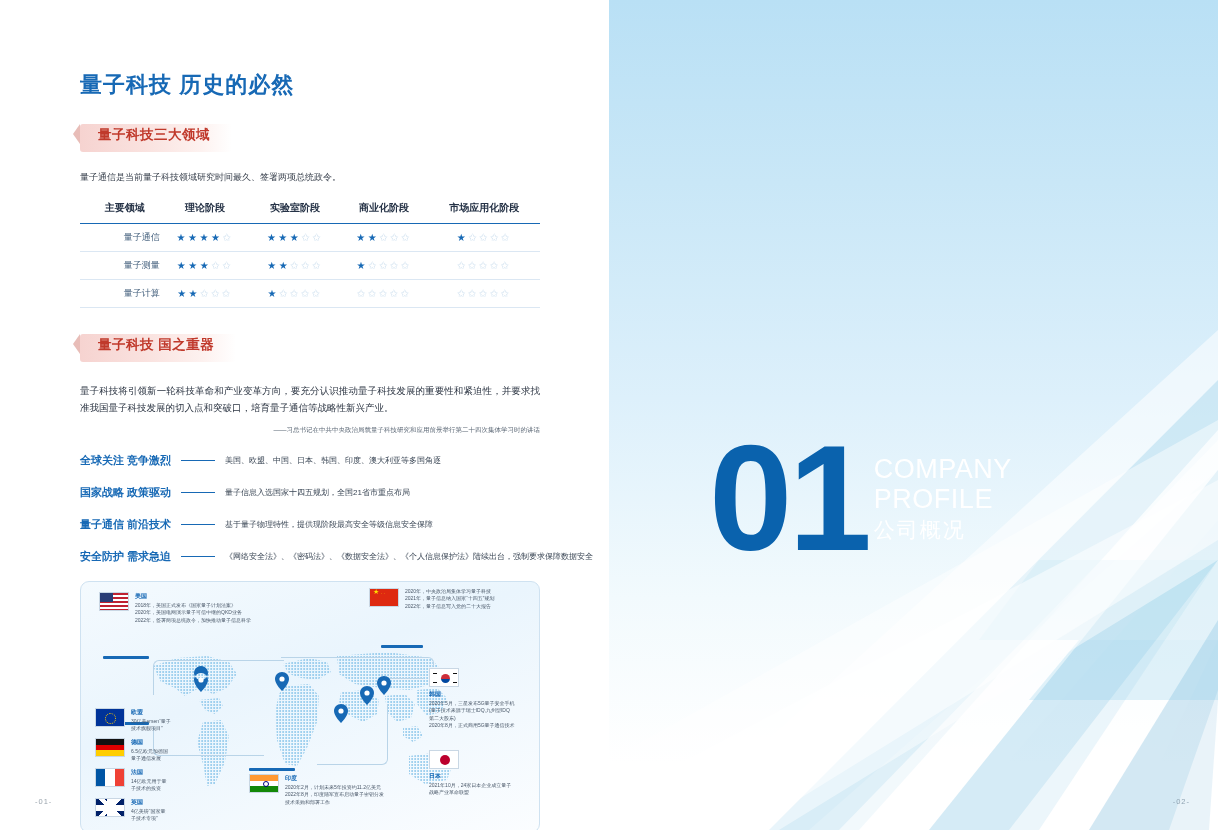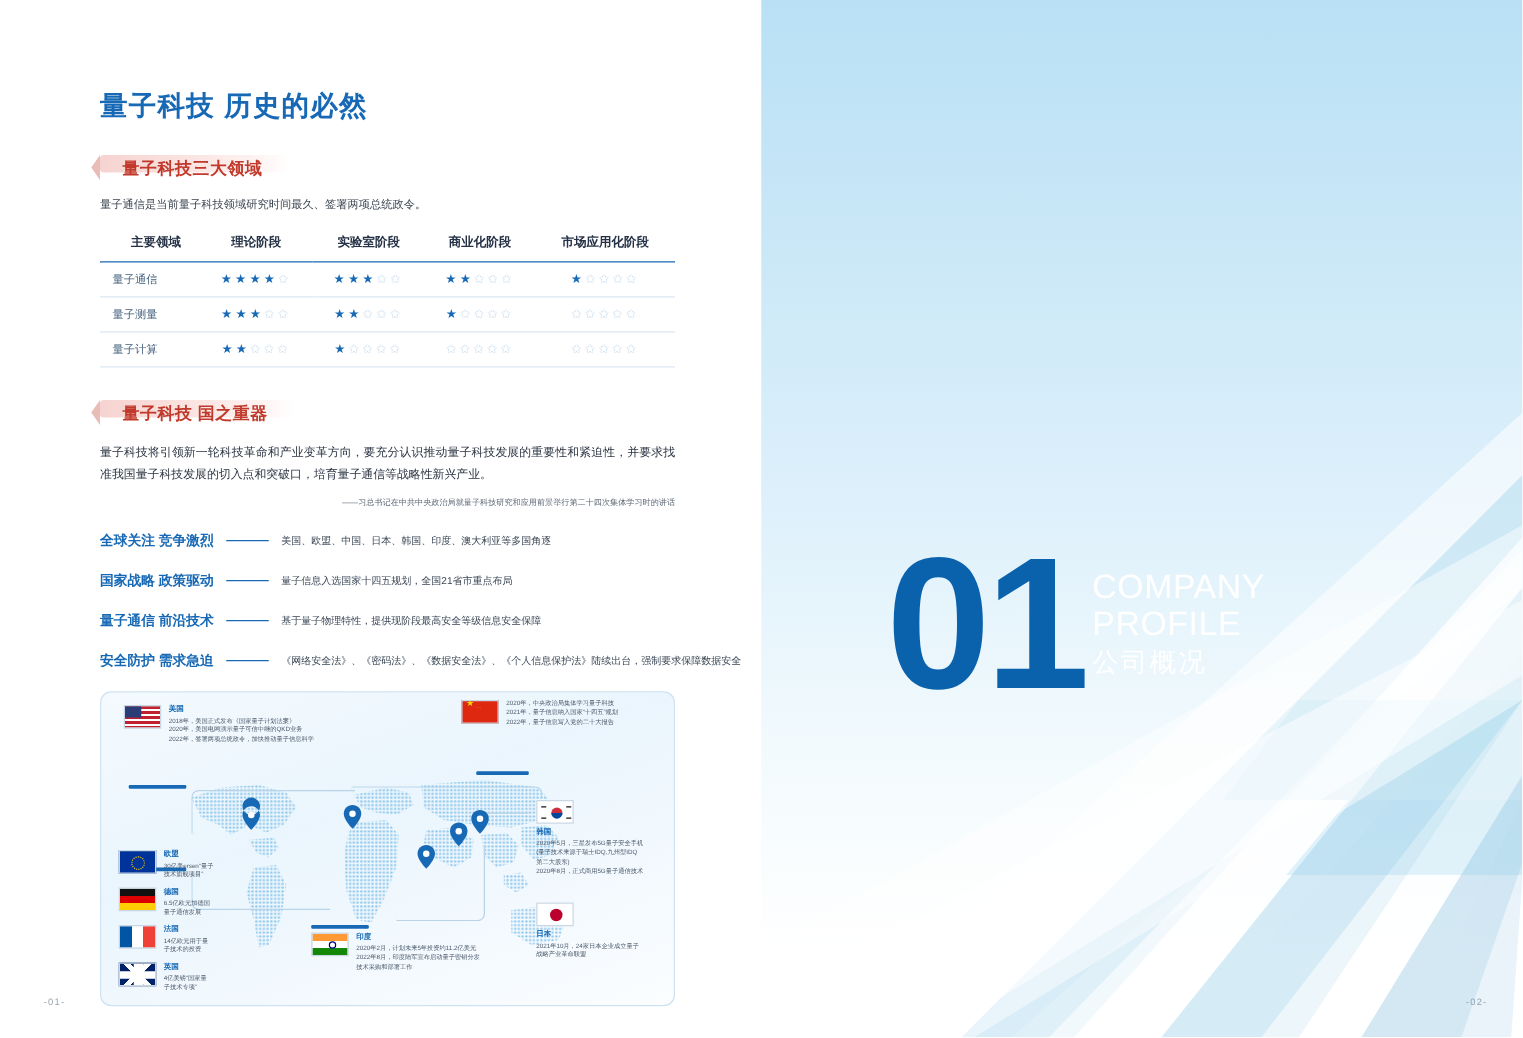--- a/index.html
+++ b/index.html
@@ -15,7 +15,7 @@
   .doc-title .t2{color:#1769b5;}
 
   
-  .sec-badge{position:relative;display:inline-block;height:14px;padding:0 22px 0 18px;
+  .sec-badge{position:relative;display:inline-block;height:28px;padding:0 22px 0 18px;
     background:linear-gradient(90deg,#f6d3d0 0%,#fae3e0 45%,#fdf2f0 80%,#fff 100%);
     border-radius:3px;margin-bottom:12px;}
   .sec-badge::before{content:"";position:absolute;left:-7px;top:0;width:0;height:0;

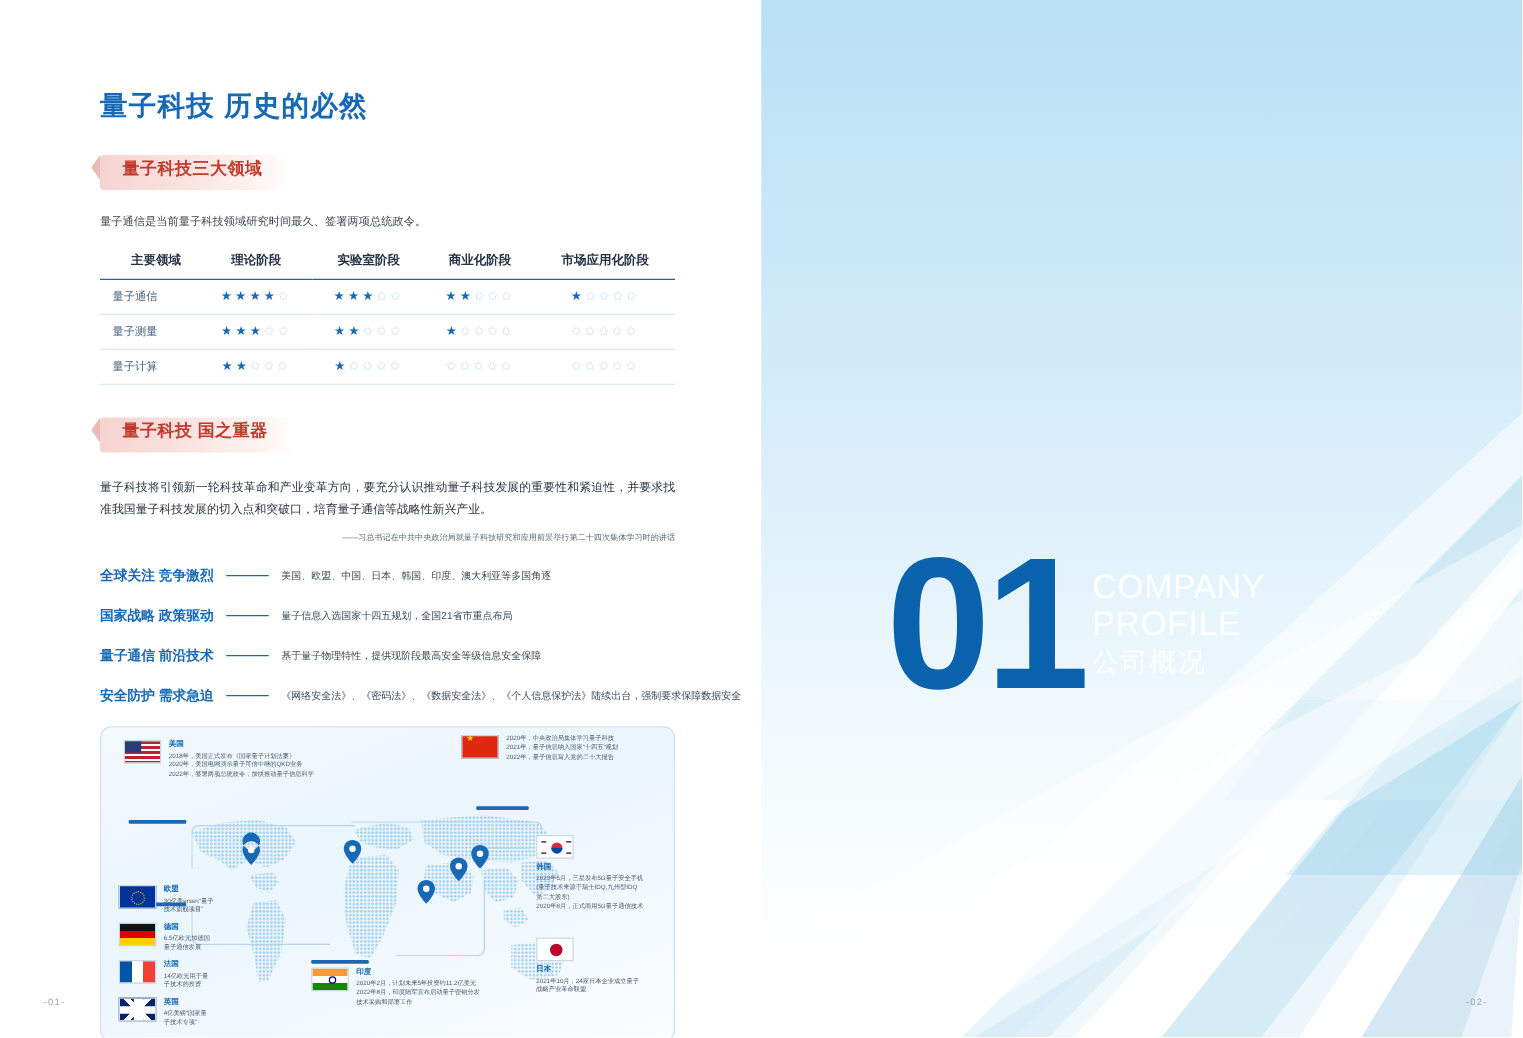--- a/index.html
+++ b/index.html
@@ -30,7 +30,7 @@
     border-bottom:1.4px solid #1769b5;}
   table.domains th.first{text-align:center;padding-left:10px;}
   table.domains td{padding:7px 0;text-align:center;border-bottom:1px solid #dbe7f3;color:#5d7590;font-size:9px;}
-  table.domains td.first{text-align:left;padding-left:10px;color:#44607d;}
+  table.domains td.first{text-align:right;padding-left:10px;color:#44607d;}
   .stars{letter-spacing:2.5px;font-size:10px;white-space:nowrap;}
   .st-on{color:#1769b5;}
   .st-off{color:#cfe0ef;}

